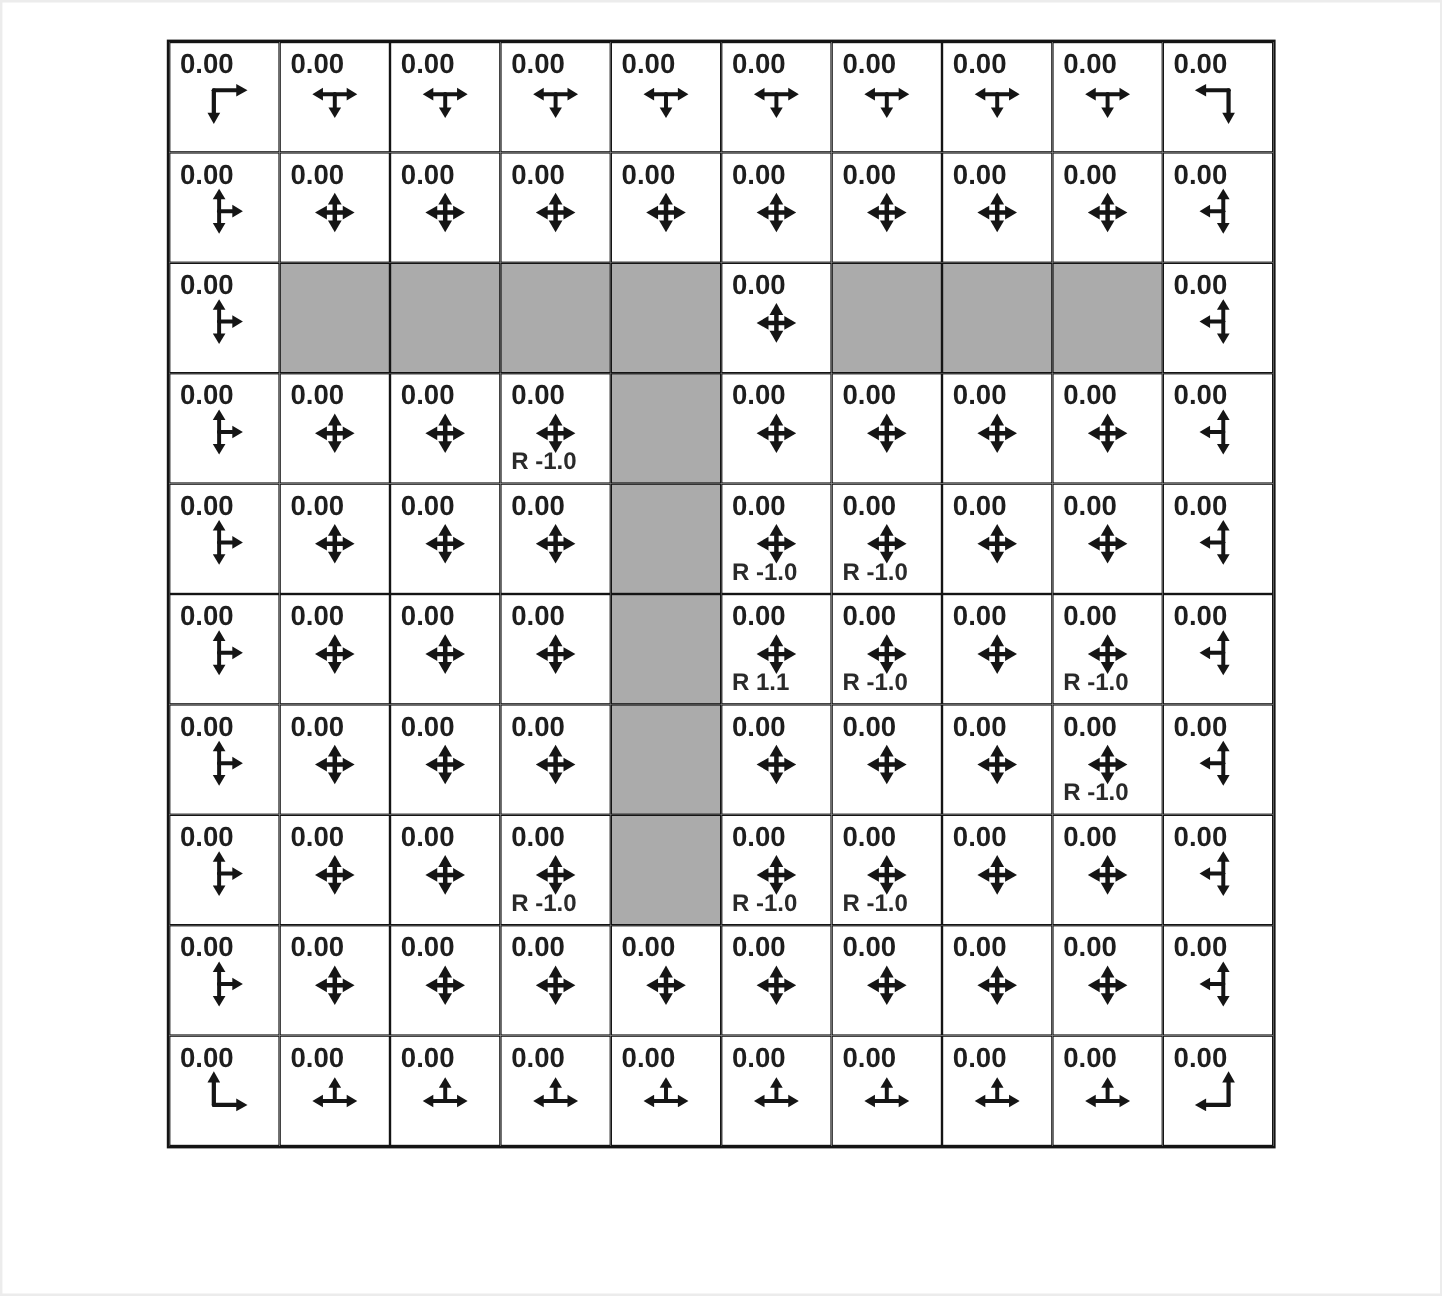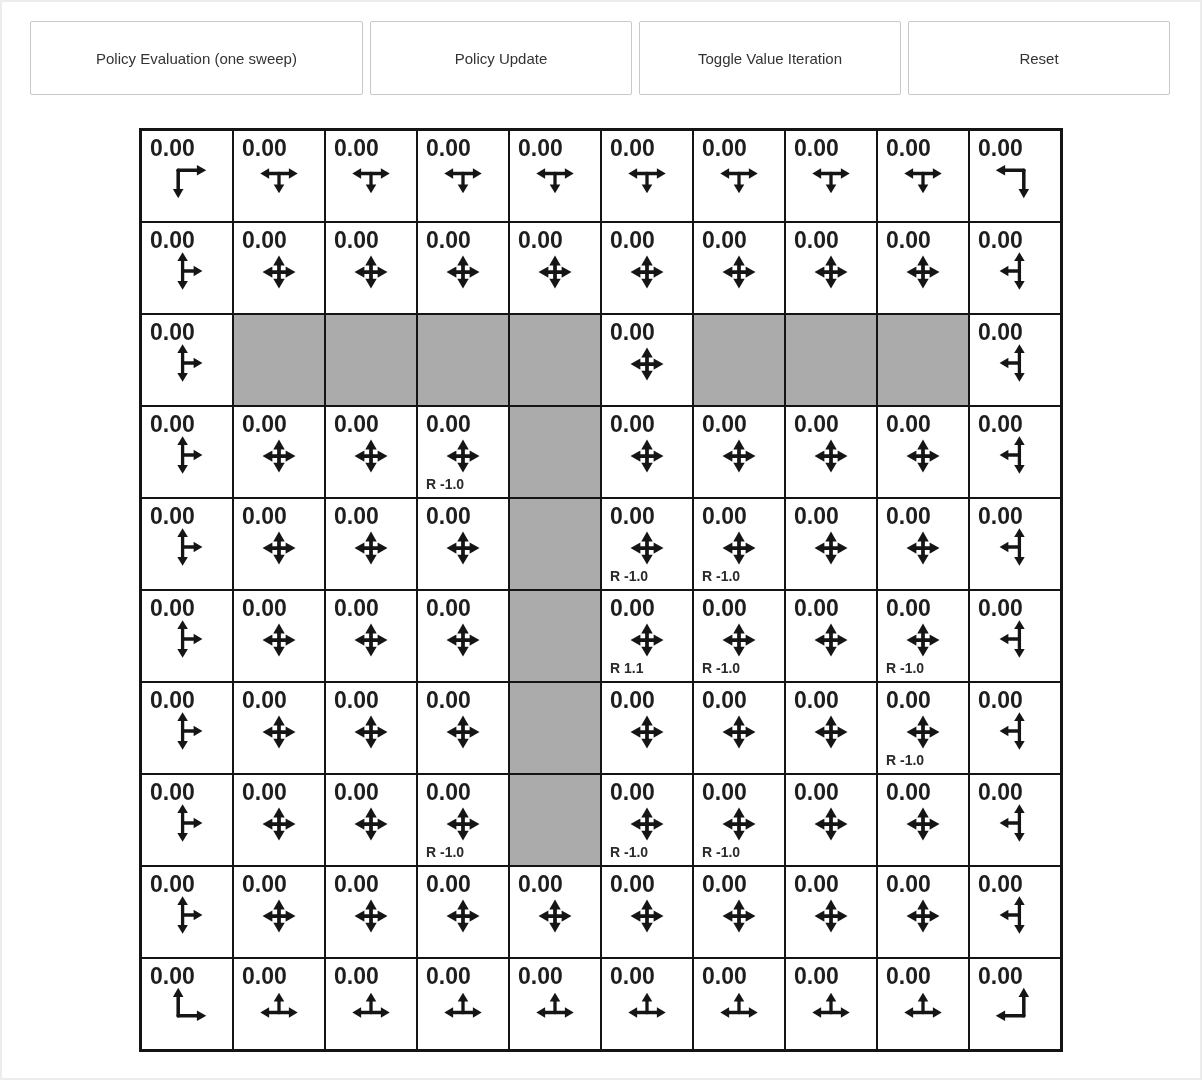--- a/index.html
+++ b/index.html
@@ -74,12 +74,6 @@
 
 <div class="page">
 
-  <div class="toolbar">
-    <button class="btn btn-wide">Policy Evaluation (one sweep)</button>
-    <button class="btn btn-std">Policy Update</button>
-    <button class="btn btn-std">Toggle Value Iteration</button>
-    <button class="btn btn-std">Reset</button>
-  </div>
 
   <div class="grid" id="grid">
       <div class="cell">

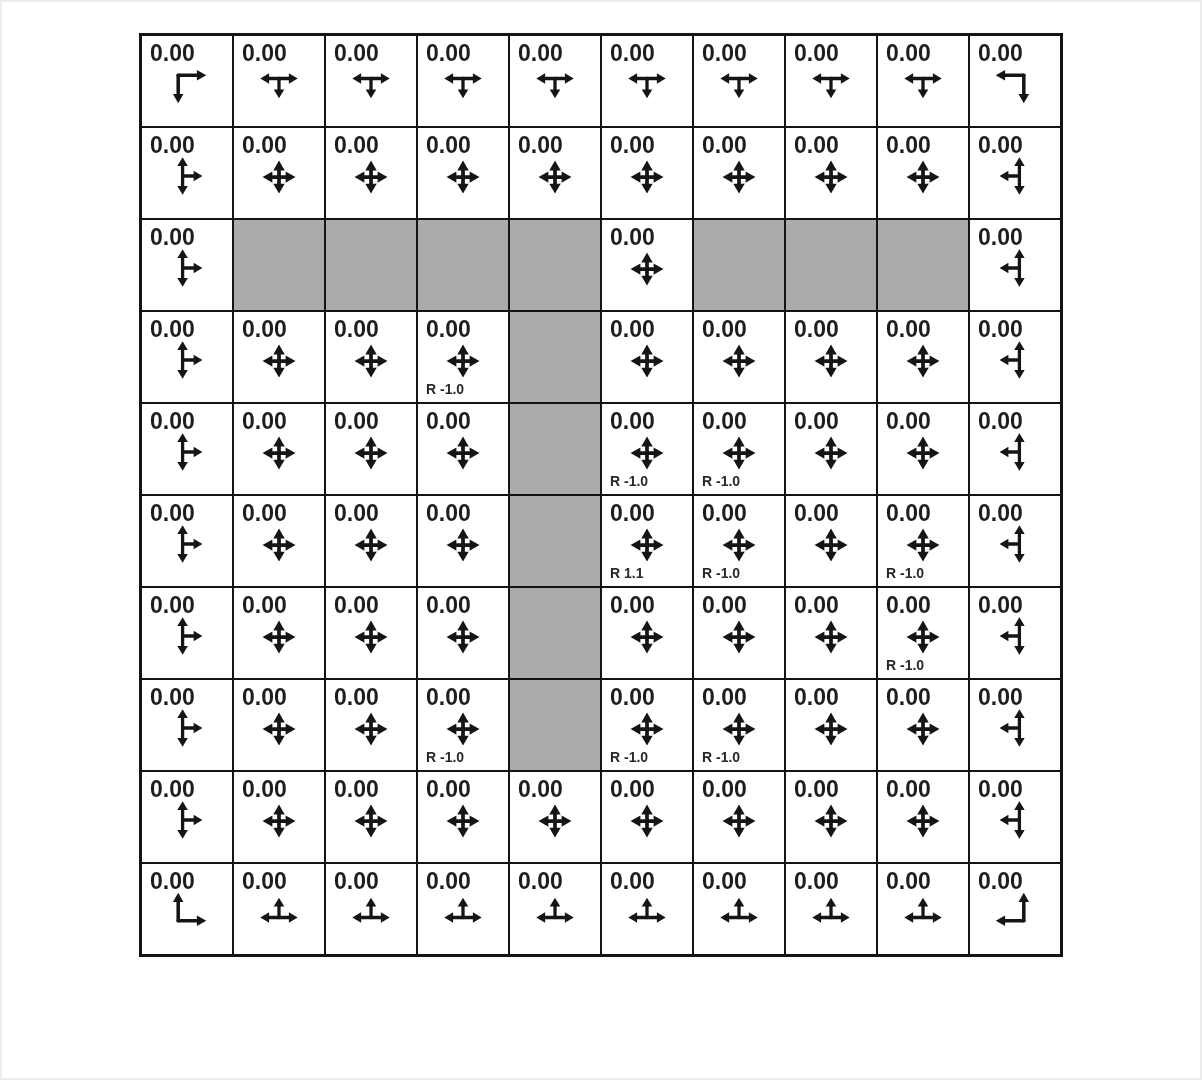--- a/index.html
+++ b/index.html
@@ -65,7 +65,7 @@
   .rwd{
     position:absolute;
     bottom:5px;left:8px;
-    font-size:14px;
+    font-size:20px;
     color:var(--rwd-text,#2a2a2a);
   }
 </style>

